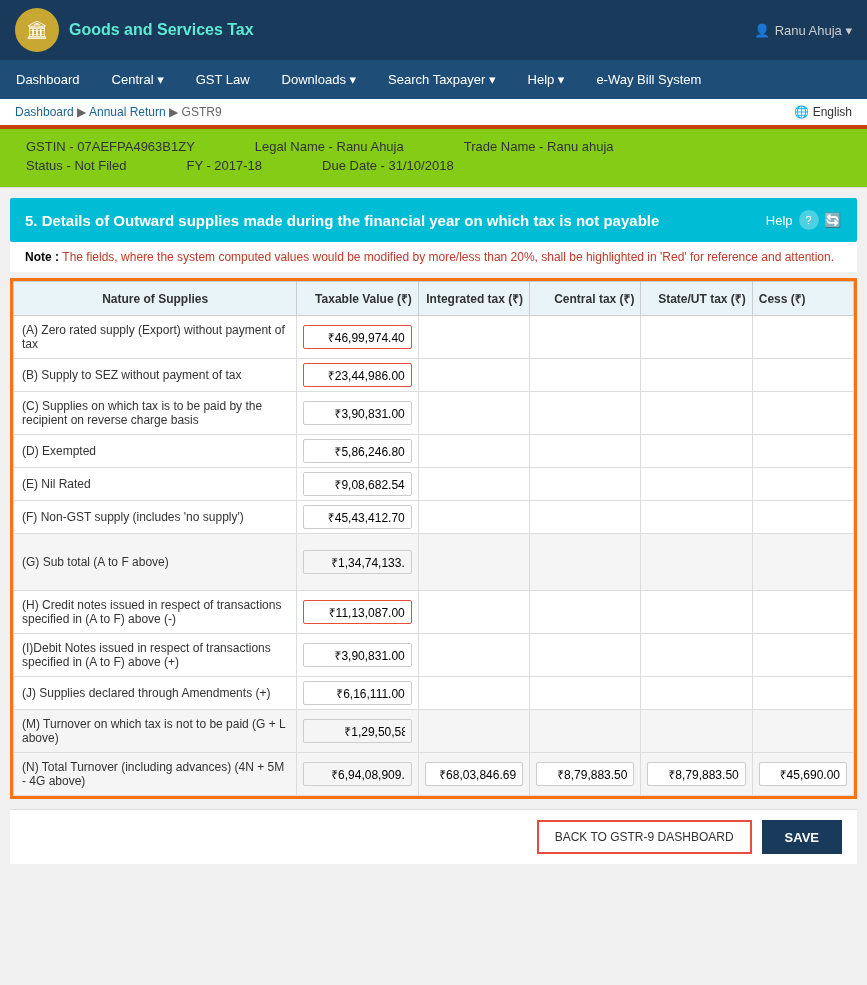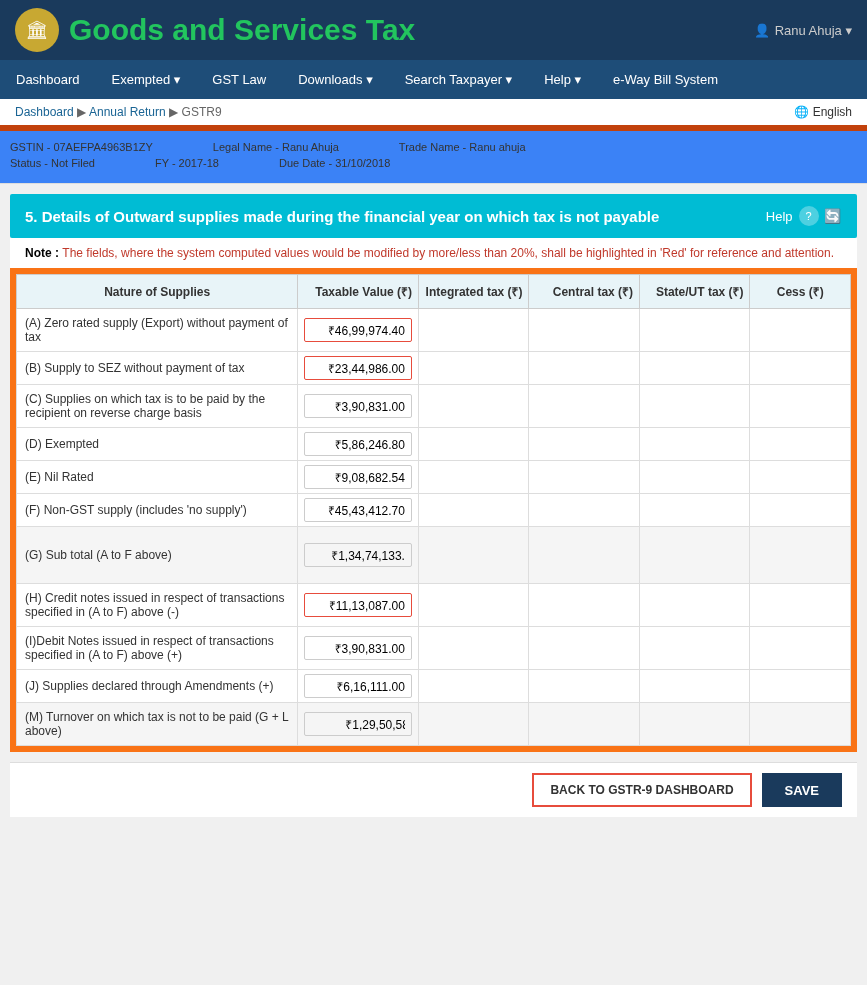--- a/index.html
+++ b/index.html
@@ -30,9 +30,9 @@
       font-size: 18px;
     }
     .site-title {
-      font-size: 30px;
+      font-size: 16px;
       font-weight: bold;
-      color: #22c55e;
+      color: #5eead4;
     }
     .user-area {
       margin-left: auto;

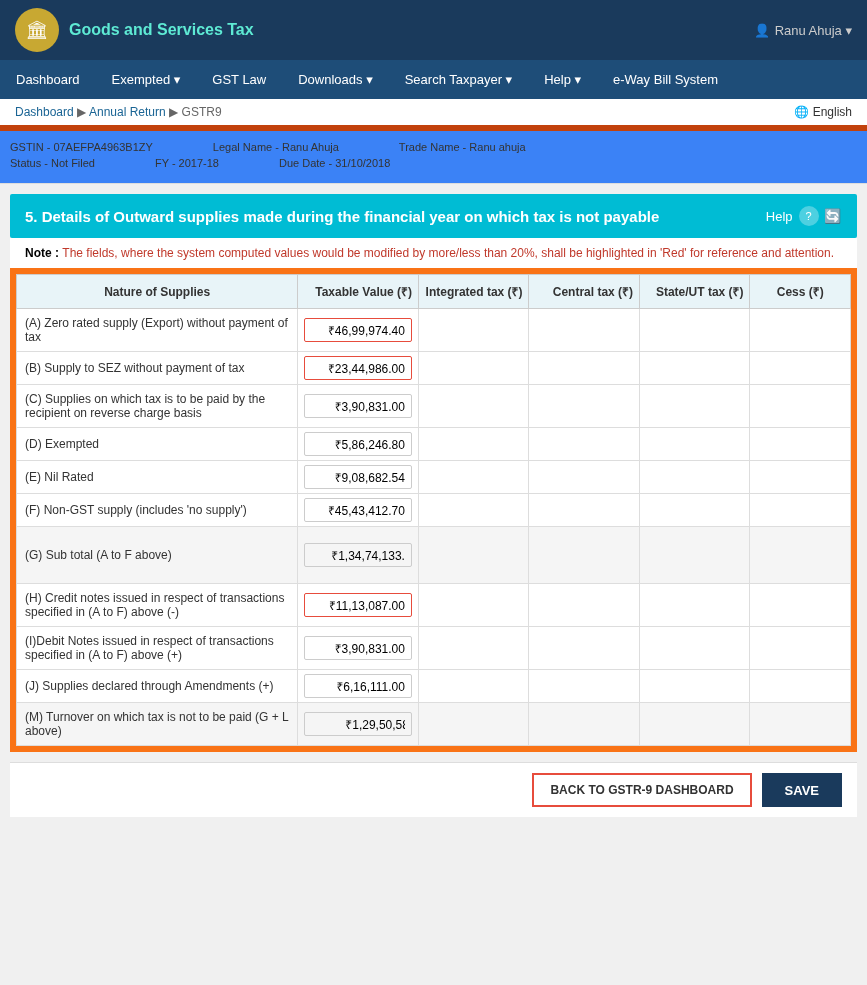--- a/index.html
+++ b/index.html
@@ -241,7 +241,7 @@
 
 <div class="nav-bar">
   <div class="nav-item">Dashboard</div>
-  <div class="nav-item">Exempted ▾</div>
+  <div class="nav-item">Central ▾</div>
   <div class="nav-item">GST Law</div>
   <div class="nav-item">Downloads ▾</div>
   <div class="nav-item">Search Taxpayer ▾</div>

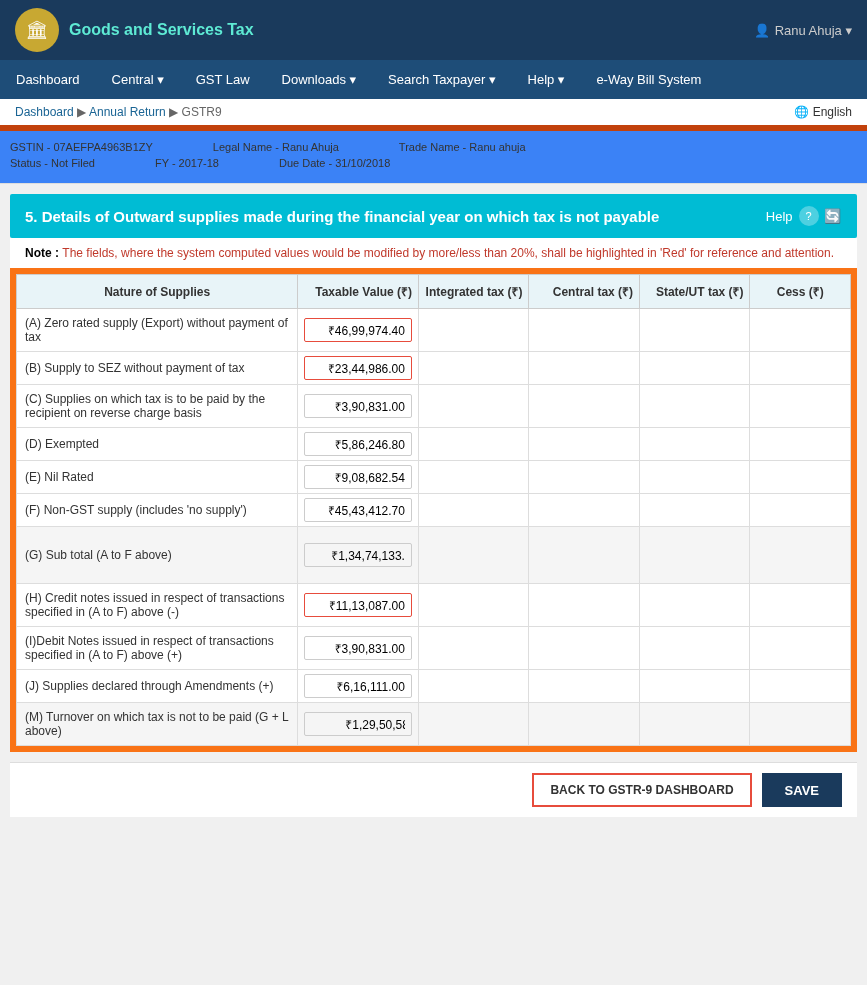--- a/index.html
+++ b/index.html
@@ -64,7 +64,7 @@
       display: flex;
       justify-content: space-between;
       align-items: flex-start;
-      border-bottom: 6px solid #c2410c;
+      border-bottom: 4px solid #c2410c;
     }
     .breadcrumb {
       font-size: 12px;

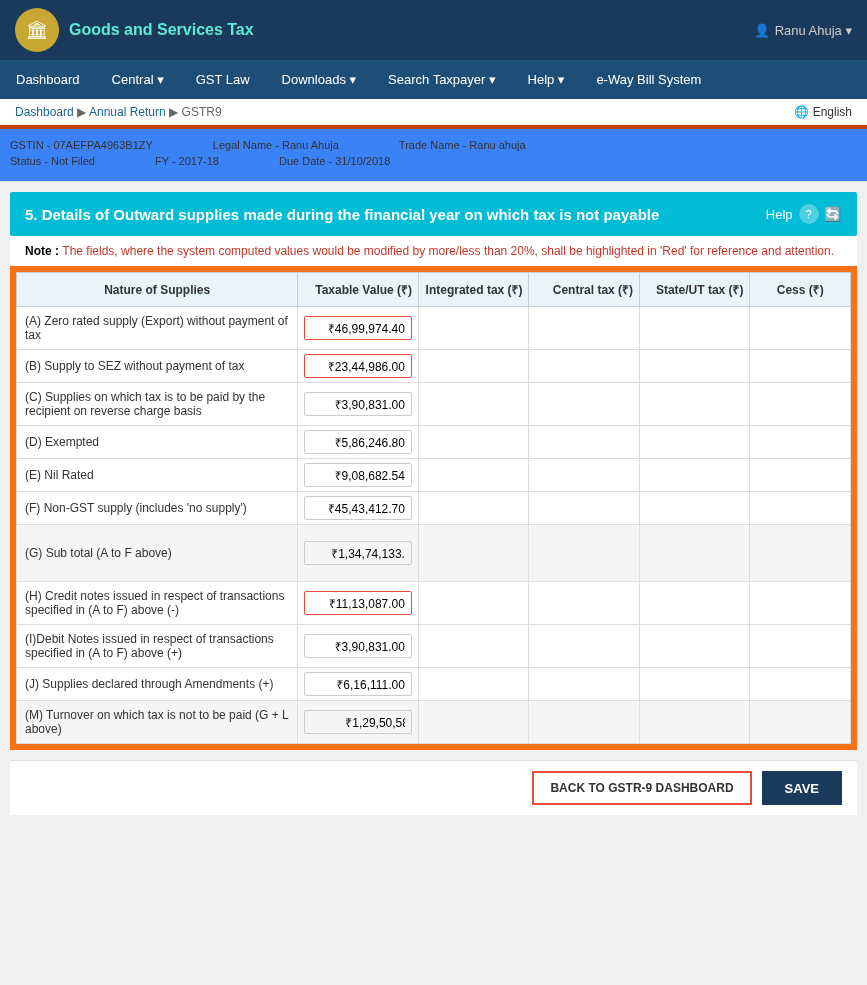--- a/index.html
+++ b/index.html
@@ -78,10 +78,10 @@
 
     
     .info-bar {
-      background: #3b82f6;
-      padding: 10px 10px;
+      background: #84cc16;
+      padding: 10px 26px;
       border-bottom: 1px solid #ddd;
-      font-size: 11px;
+      font-size: 13px;
     }
     .info-row {
       display: flex;

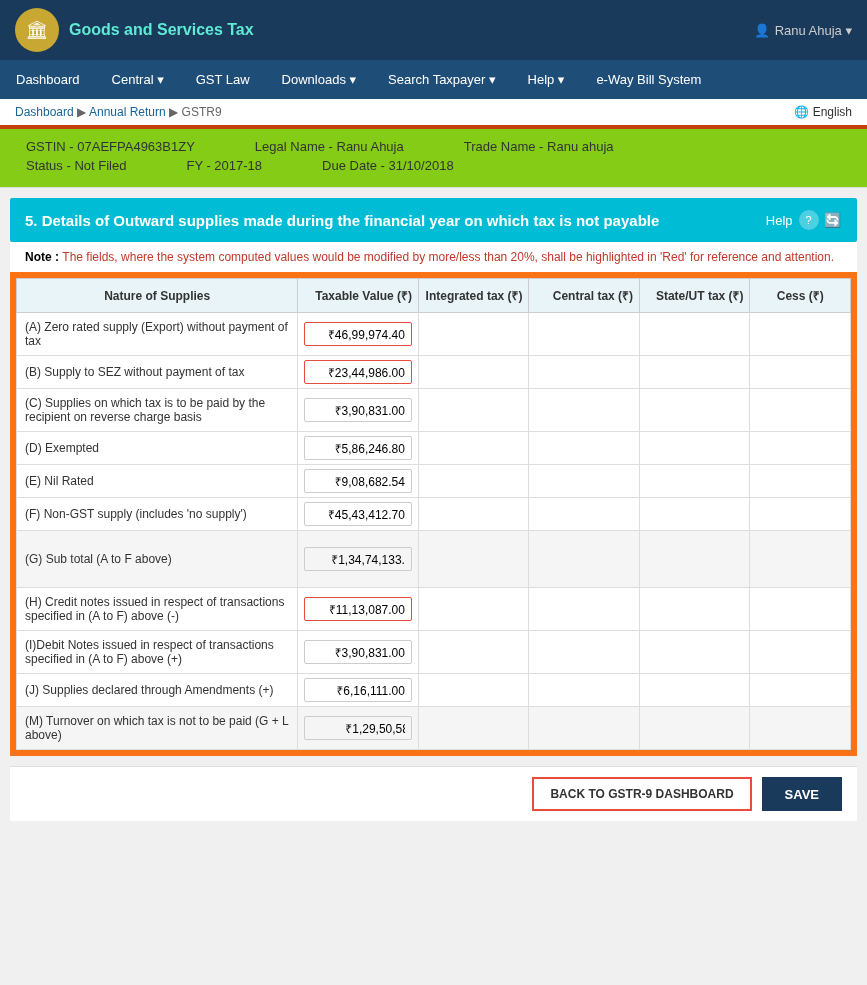--- a/index.html
+++ b/index.html
@@ -140,9 +140,9 @@
 
     
     .table-container {
-      margin: 0 10px 10px;
-      background: white;
-      border: 6px solid #f97316;
+      margin: 6px 10px 10px;
+      background: white;
+      border: 3px solid #f97316;
     }
     table {
       width: 100%;

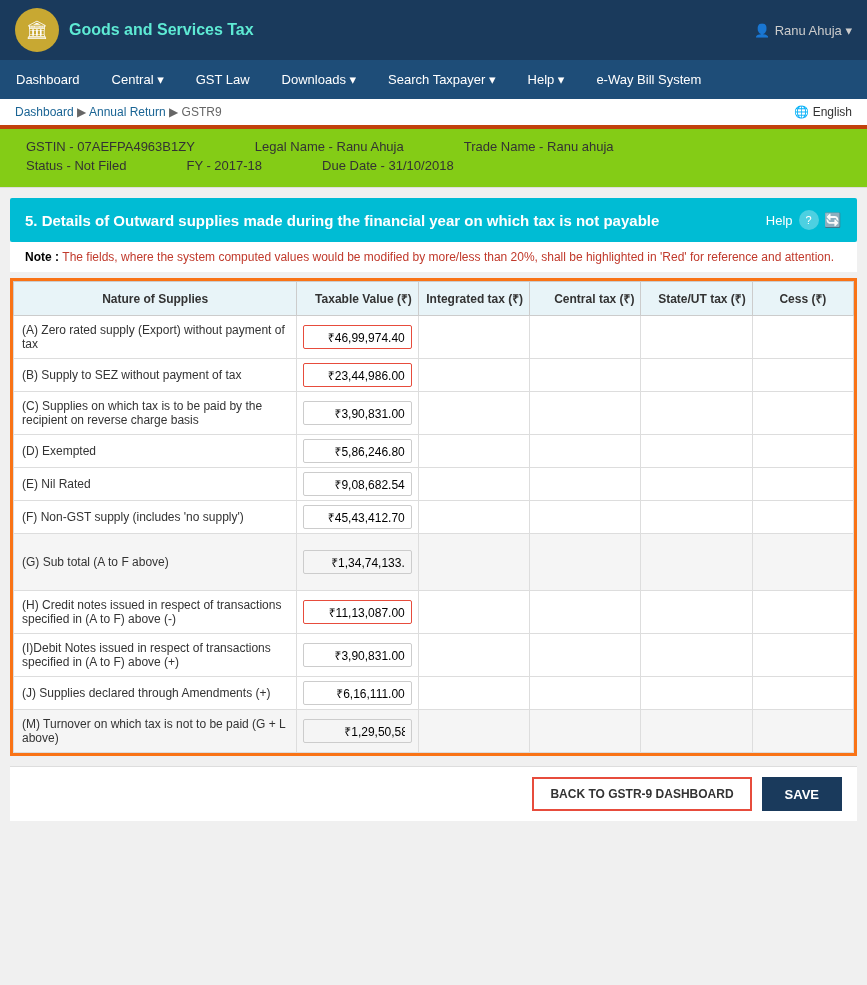--- a/index.html
+++ b/index.html
@@ -169,7 +169,7 @@
     .col-integrated { width: 110px; text-align: right; }
     .col-central { width: 110px; text-align: right; }
     .col-state { width: 110px; text-align: right; }
-    .col-cess { width: 100px; text-align: center; }
+    .col-cess { width: 100px; text-align: left; }
 
     .input-cell {
       border: 1px solid #e74c3c;

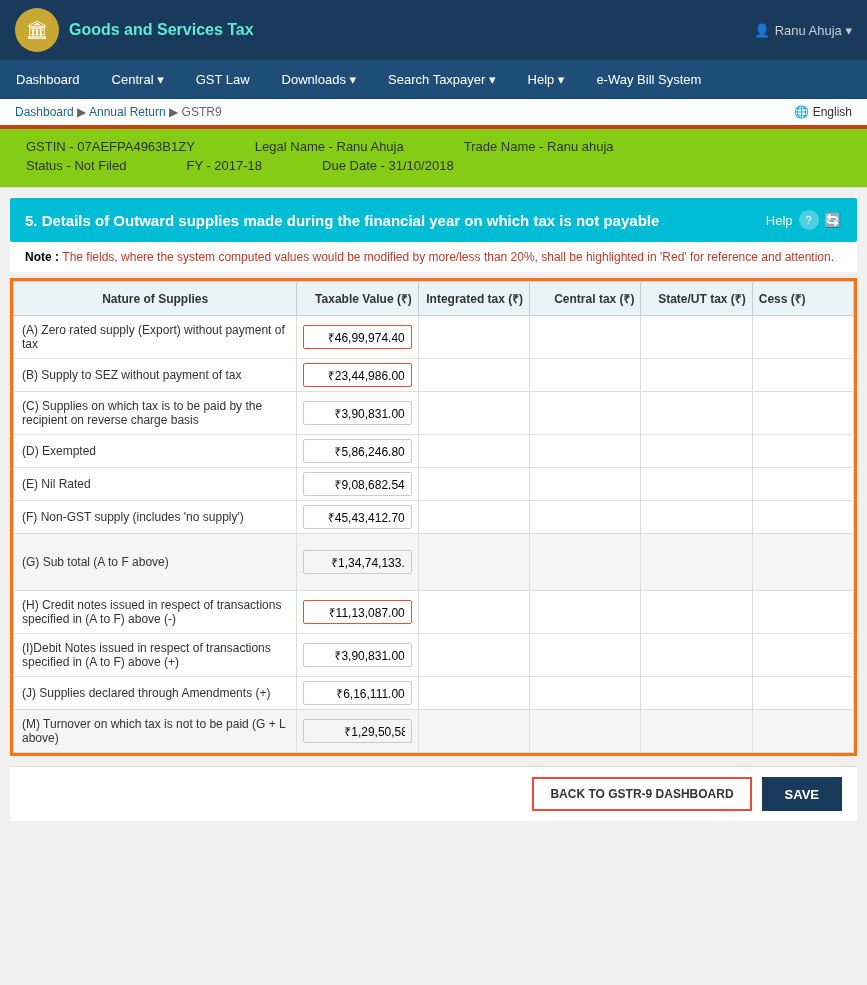--- a/index.html
+++ b/index.html
@@ -391,6 +391,14 @@
             <td style="padding: 4px 6px;"></td>
             <td style="padding: 4px 6px;"></td>
           </tr>
+          <tr class="subtotal-row">
+            <td>(N) Total Turnover (including advances) (4N + 5M - 4G above)</td>
+            <td style="padding: 4px 6px;"><input type="text" class="input-cell-normal" readonly="" value="₹6,94,08,909." style="background: rgb(245, 245, 245);"></td>
+            <td style="padding: 4px 6px;"><input type="text" class="input-cell-normal" value="₹68,03,846.69" style=""></td>
+            <td style="padding: 4px 6px;"><input type="text" class="input-cell-normal" value="₹8,79,883.50" style=""></td>
+            <td style="padding: 4px 6px;"><input type="text" class="input-cell-normal" value="₹8,79,883.50" style=""></td>
+            <td style="padding: 4px 6px;"><input type="text" class="input-cell-normal" value="₹45,690.00" style=""></td>
+          </tr>
         </tbody>
     </table>
   </div>

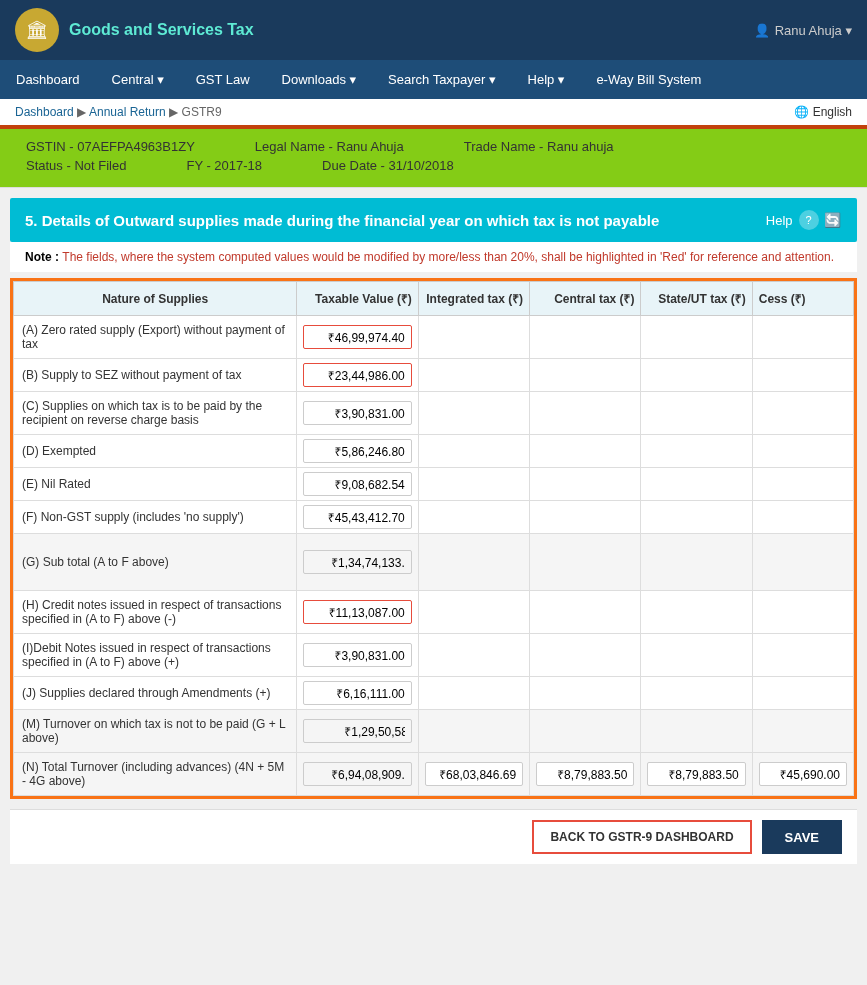--- a/index.html
+++ b/index.html
@@ -210,7 +210,7 @@
       padding: 8px 16px;
       font-size: 12px;
       cursor: pointer;
-      font-weight: bold;
+      font-weight: normal;
     }
     .btn-save {
       background: #1a3a5c;

